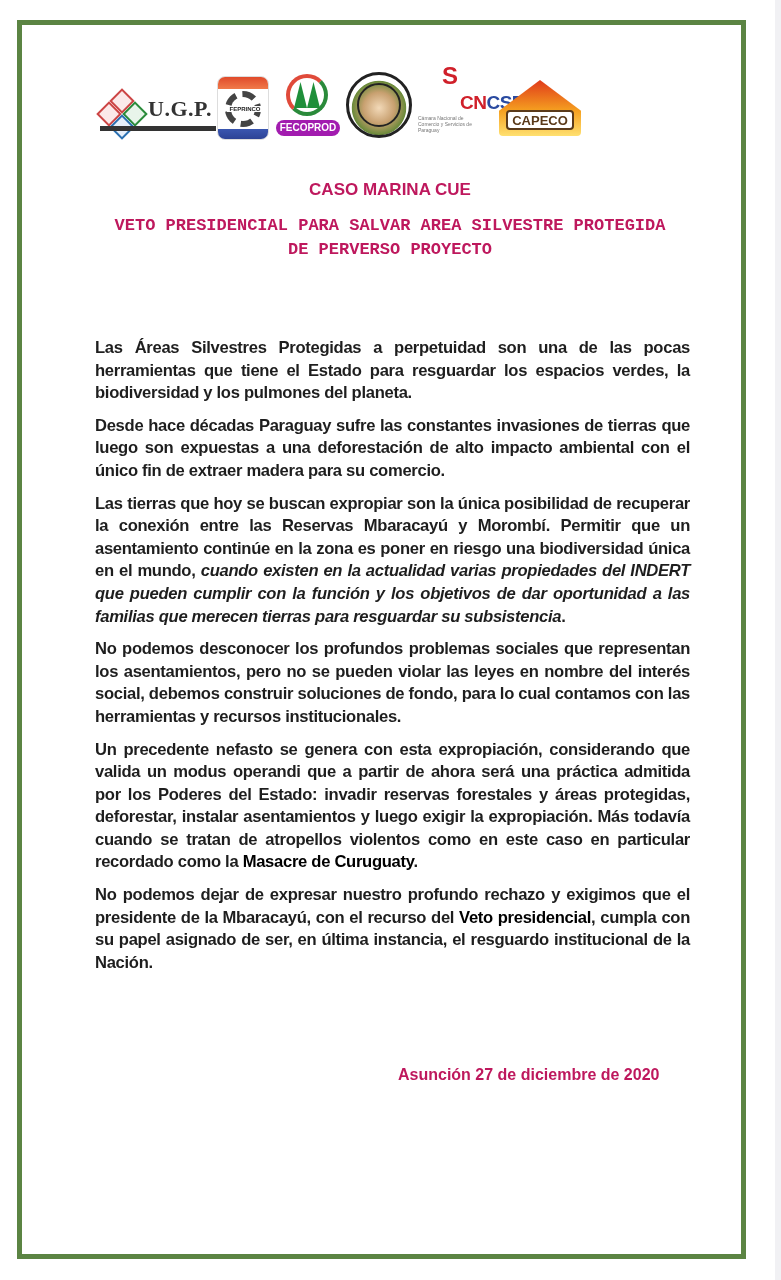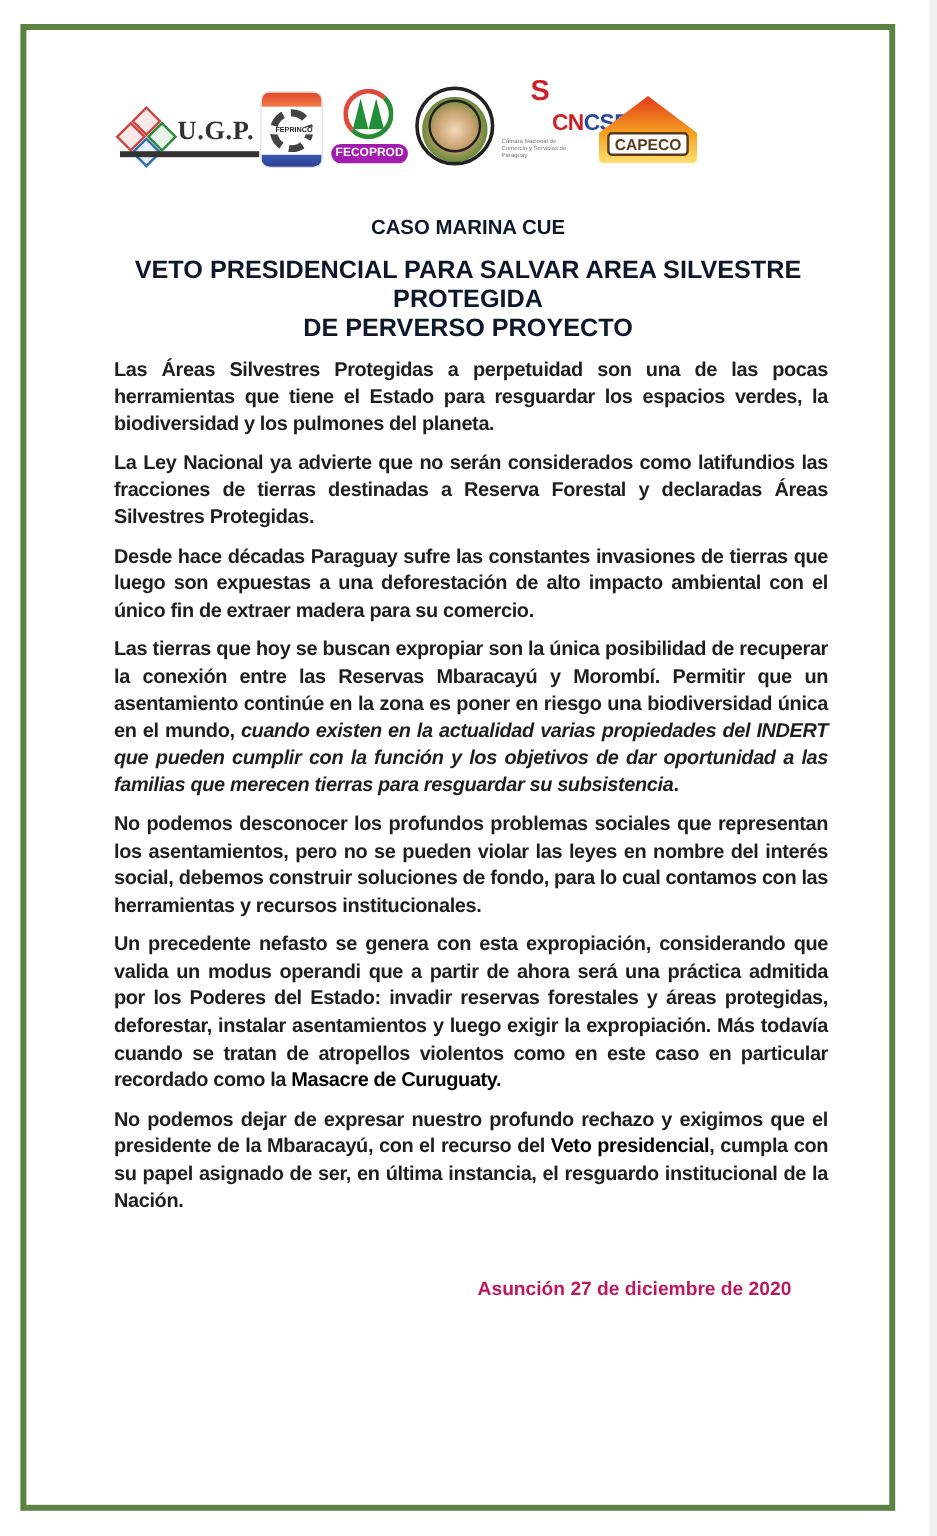--- a/index.html
+++ b/index.html
@@ -60,7 +60,7 @@
   .cap .tractor { position: absolute; left: 42px; top: 4px; width: 30px; height: 20px; background: #1a4a1a; border-radius: 4px 4px 10px 10px; }
   .cap .ctext { position: absolute; left: 2px; top: 30px; width: 74px; font-size: 5px; font-weight: bold; text-align: center; color: #1a2a1a; line-height: 7px; }
 
-  .heading { position: absolute; left: 60px; width: 660px; text-align: center; font-weight: bold; color: #0f172a; font-family: "Liberation Sans", sans-serif; }
+  .heading { position: absolute; left: 60px; width: 660px; text-align: center; font-weight: bold; color: #be185d; font-family: "Liberation Sans", sans-serif; }
   .h1 { top: 180px; font-size: 17px; }
   .h2 { top: 214px; font-size: 21px; line-height: 24px; }
 

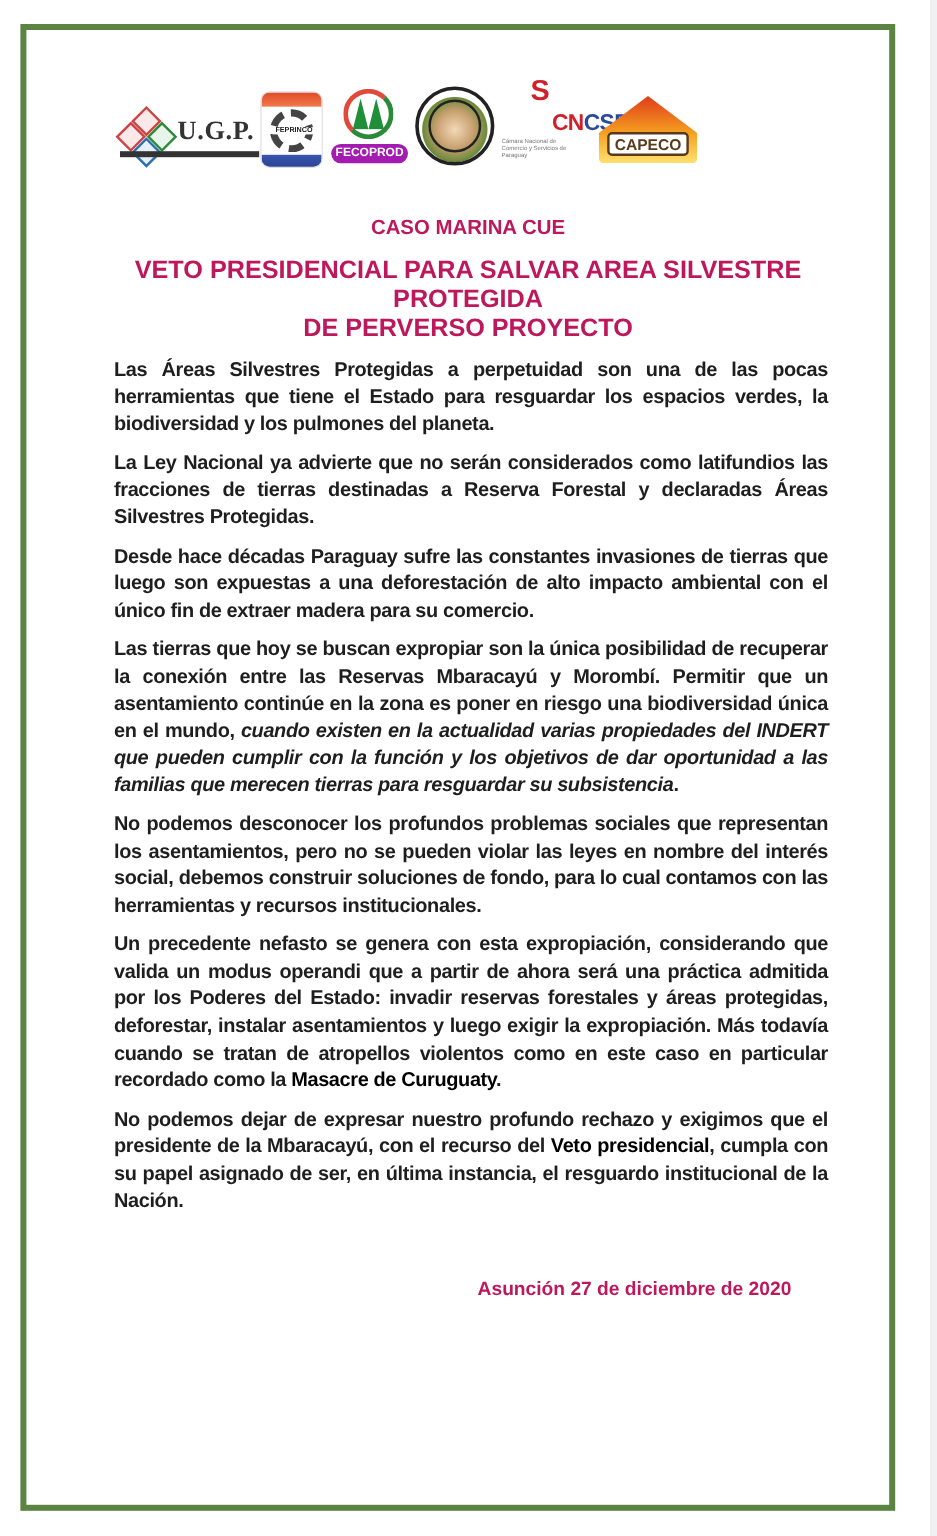--- a/index.html
+++ b/index.html
@@ -62,7 +62,7 @@
 
   .heading { position: absolute; left: 60px; width: 660px; text-align: center; font-weight: bold; color: #be185d; font-family: "Liberation Sans", sans-serif; }
   .h1 { top: 180px; font-size: 17px; }
-  .h2 { top: 214px; font-size: 21px; line-height: 24px; }
+  .h2 { top: 214px; font-size: 17px; line-height: 24px; font-family: Liberation Mono, monospace; }
 
   .body-text { position: absolute; left: 95px; width: 595px; font-size: 16.6px; line-height: 22.6px; text-align: justify; font-weight: bold; color: #1e1e1e; font-family: "Liberation Sans Narrow", "Liberation Sans", sans-serif; letter-spacing: -0.3px; }
   .body-text p { margin-bottom: 10px; }

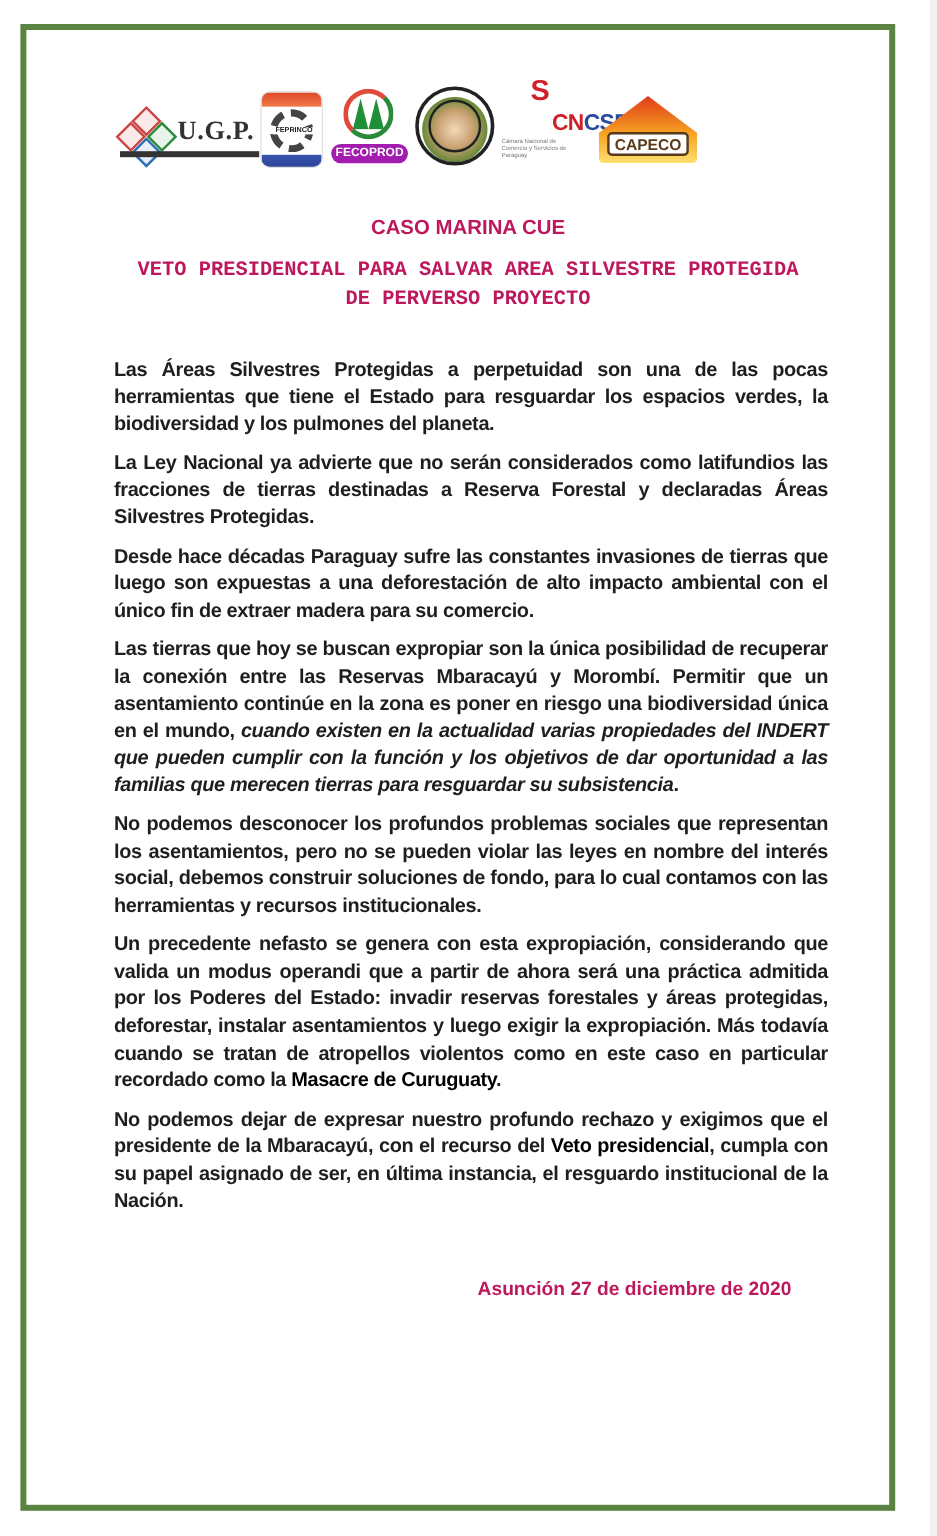--- a/index.html
+++ b/index.html
@@ -64,7 +64,7 @@
   .h1 { top: 180px; font-size: 17px; }
   .h2 { top: 214px; font-size: 17px; line-height: 24px; font-family: Liberation Mono, monospace; }
 
-  .body-text { position: absolute; left: 95px; width: 595px; font-size: 16.6px; line-height: 22.6px; text-align: justify; font-weight: bold; color: #1e1e1e; font-family: "Liberation Sans Narrow", "Liberation Sans", sans-serif; letter-spacing: -0.3px; }
+  .body-text { position: absolute; left: 95px; width: 595px; font-size: 16.6px; line-height: 22.6px; text-align: justify; font-weight: bold; color: #1e1e1e; font-family: "Liberation Sans Narrow", "Liberation Sans", sans-serif; letter-spacing: -0.3px; margin-top: 40px; }
   .body-text p { margin-bottom: 10px; }
   .body-text em { font-style: italic; }
   .body-text strong { font-weight: 700; color: #000; }

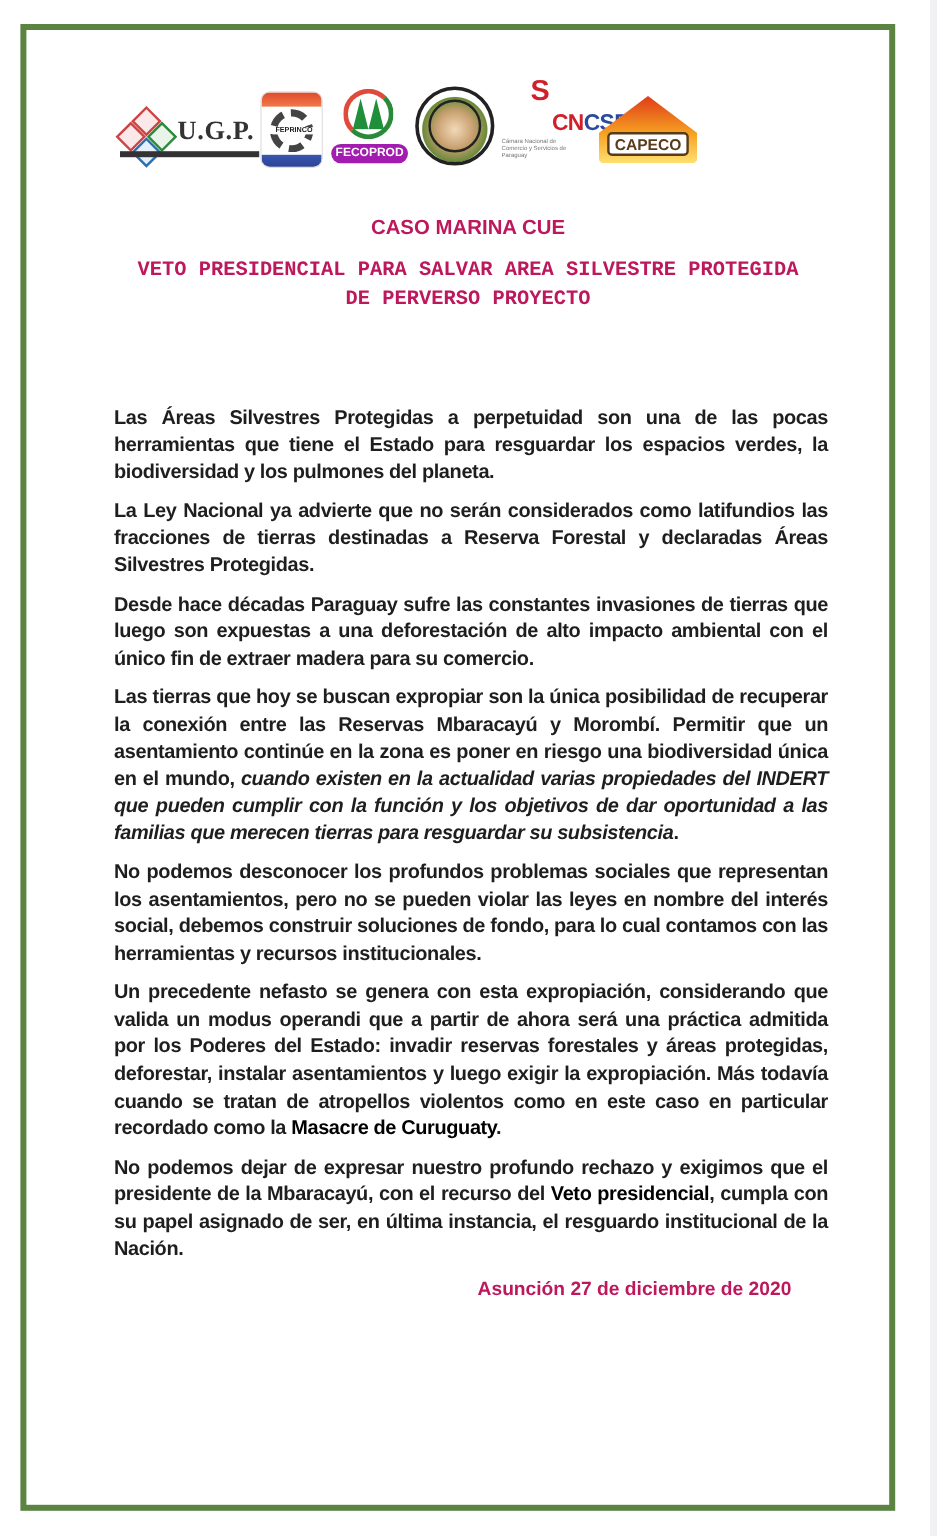--- a/index.html
+++ b/index.html
@@ -130,7 +130,6 @@
 
 <div class="body-text" style="top:297px;">
   <p>Las Áreas Silvestres Protegidas a perpetuidad son una de las pocas herramientas que tiene el Estado para resguardar los espacios verdes, la biodiversidad y los pulmones del planeta.</p>
-  <p>La Ley Nacional ya advierte que no serán considerados como latifundios las fracciones de tierras destinadas a Reserva Forestal y declaradas Áreas Silvestres Protegidas.</p>
   <p>Desde hace décadas Paraguay sufre las constantes invasiones de tierras que luego son expuestas a una deforestación de alto impacto ambiental con el único fin de extraer madera para su comercio.</p>
   <p><span>Las tierras que hoy se buscan expropiar son la única posibilidad de recuperar la conexión entre las Reservas Mbaracayú y Morombí. Permitir que un asentamiento continúe en la zona es poner en riesgo una biodiversidad única en el mundo, </span><em>cuando existen en la actualidad varias propiedades del INDERT que pueden cumplir con la función y los objetivos de dar oportunidad a las familias que merecen tierras para resguardar su subsistencia</em><span>.</span></p>
   <p>No podemos desconocer los profundos problemas sociales que representan los asentamientos, pero no se pueden violar las leyes en nombre del interés social, debemos construir soluciones de fondo, para lo cual contamos con las herramientas y recursos institucionales.</p>

